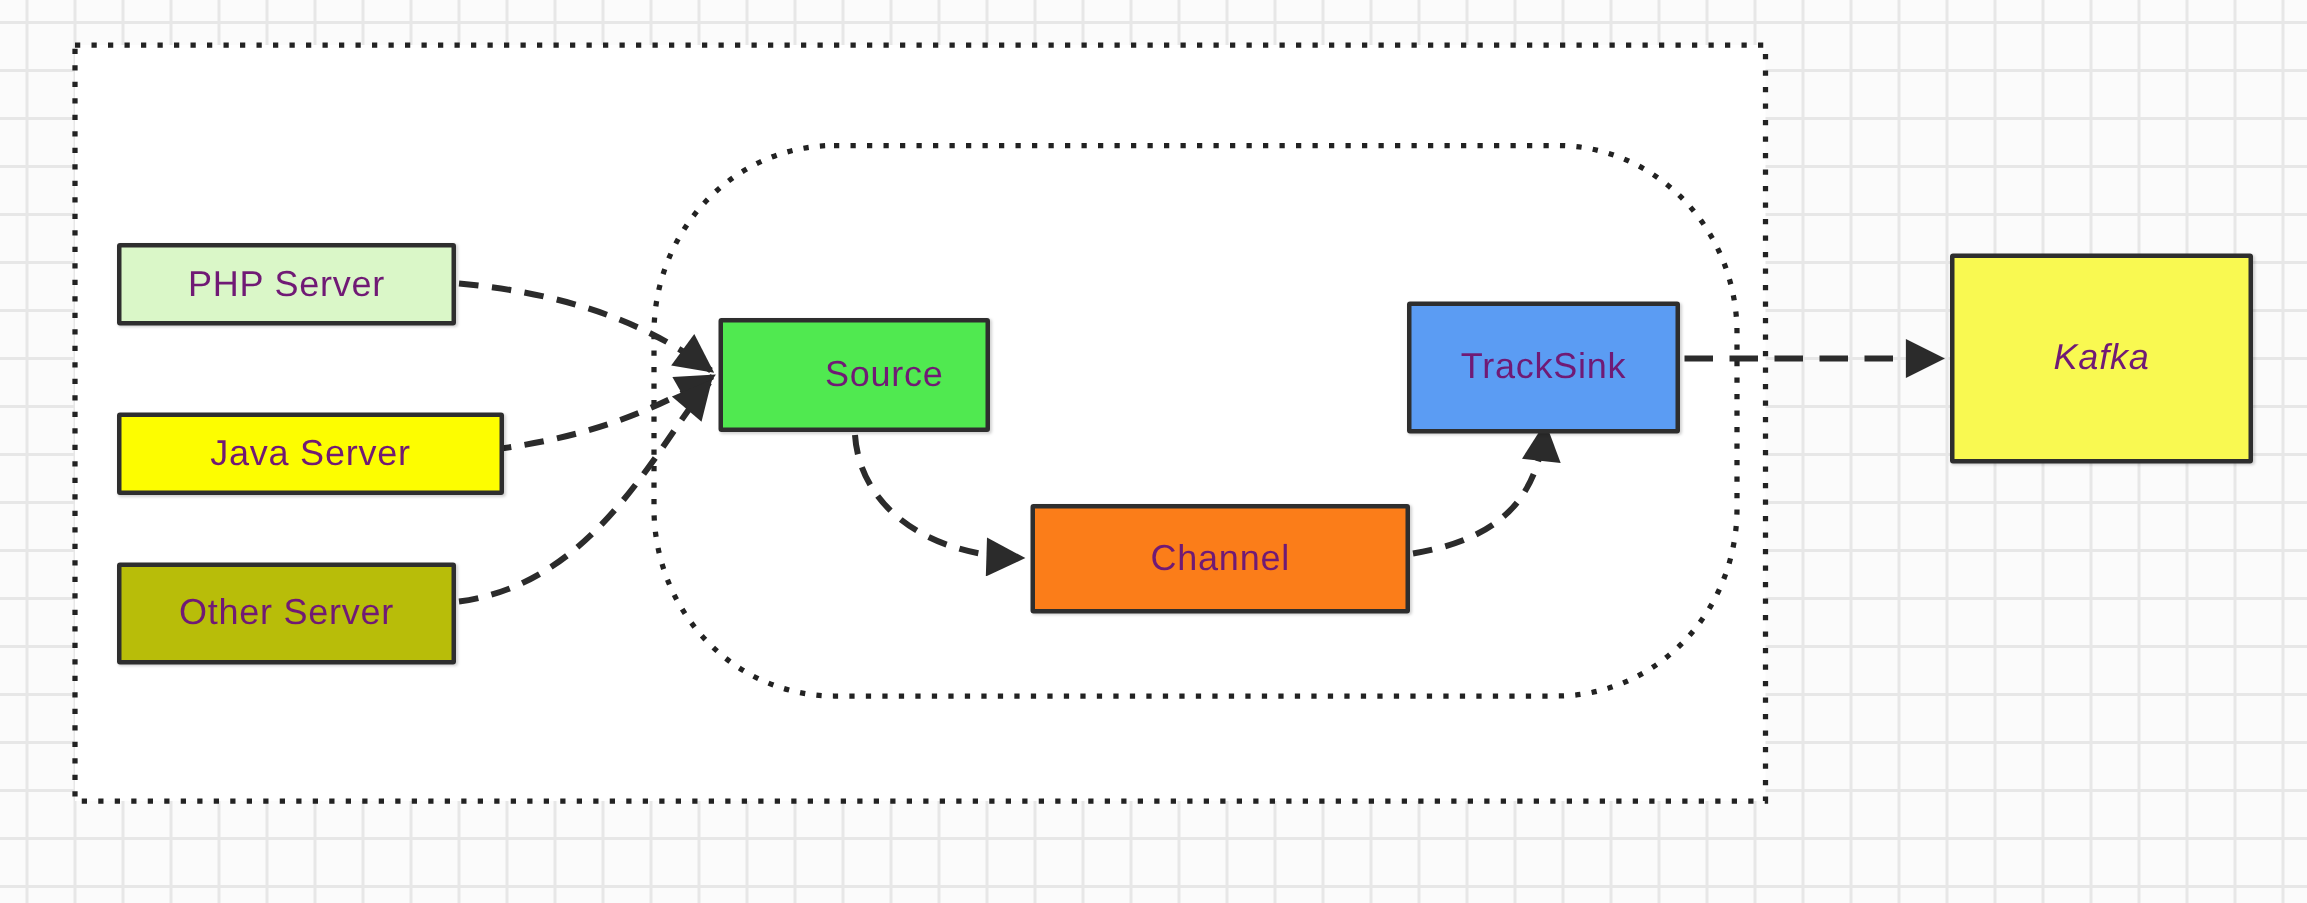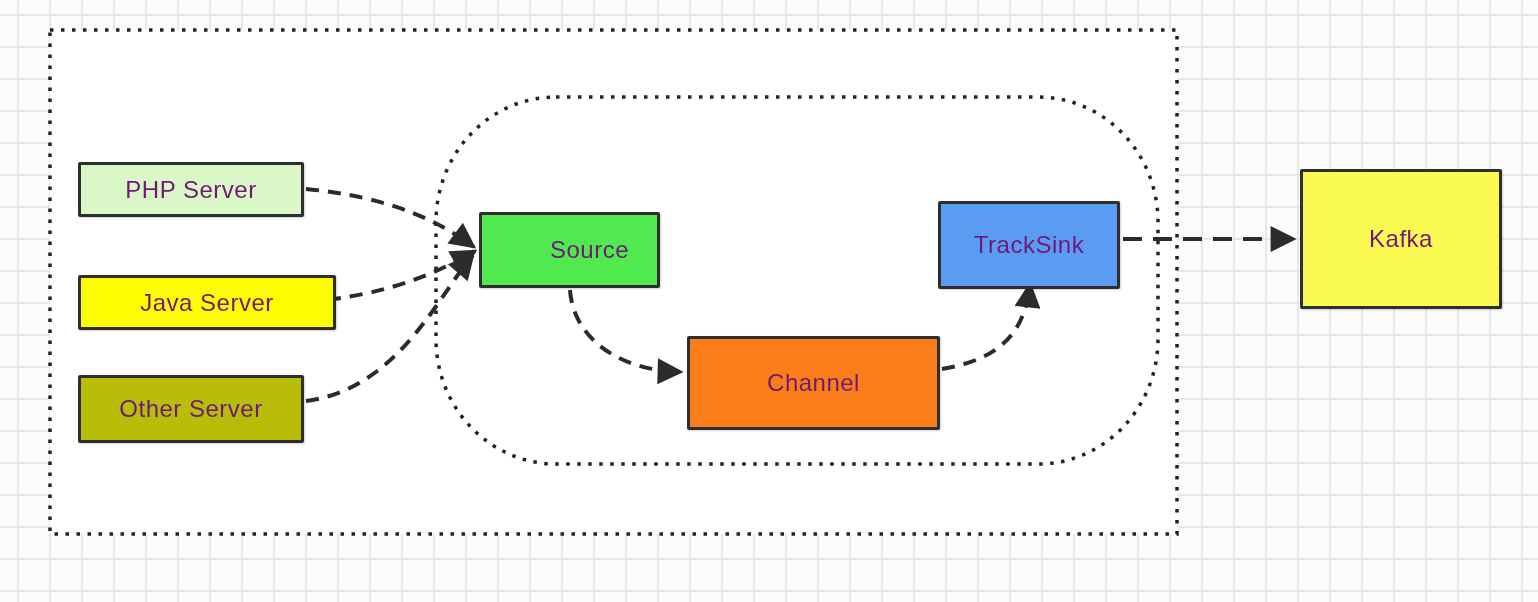--- a/index.html
+++ b/index.html
@@ -50,7 +50,7 @@
   .node-source   { left: 479px;  top: 212px; width: 181px; height: 76px; padding-left: 40px; }
   .node-channel  { left: 687px;  top: 336px; width: 253px; height: 94px; }
   .node-tracksink{ left: 938px;  top: 201px; width: 182px; height: 88px; }
-  .node-kafka    { left: 1300px; top: 169px; width: 202px; height: 140px; }
+  .node-kafka    { left: 1300px; top: 169px; width: 202px; height: 140px; font-style: italic; }
 </style>
 </head>
 <body>

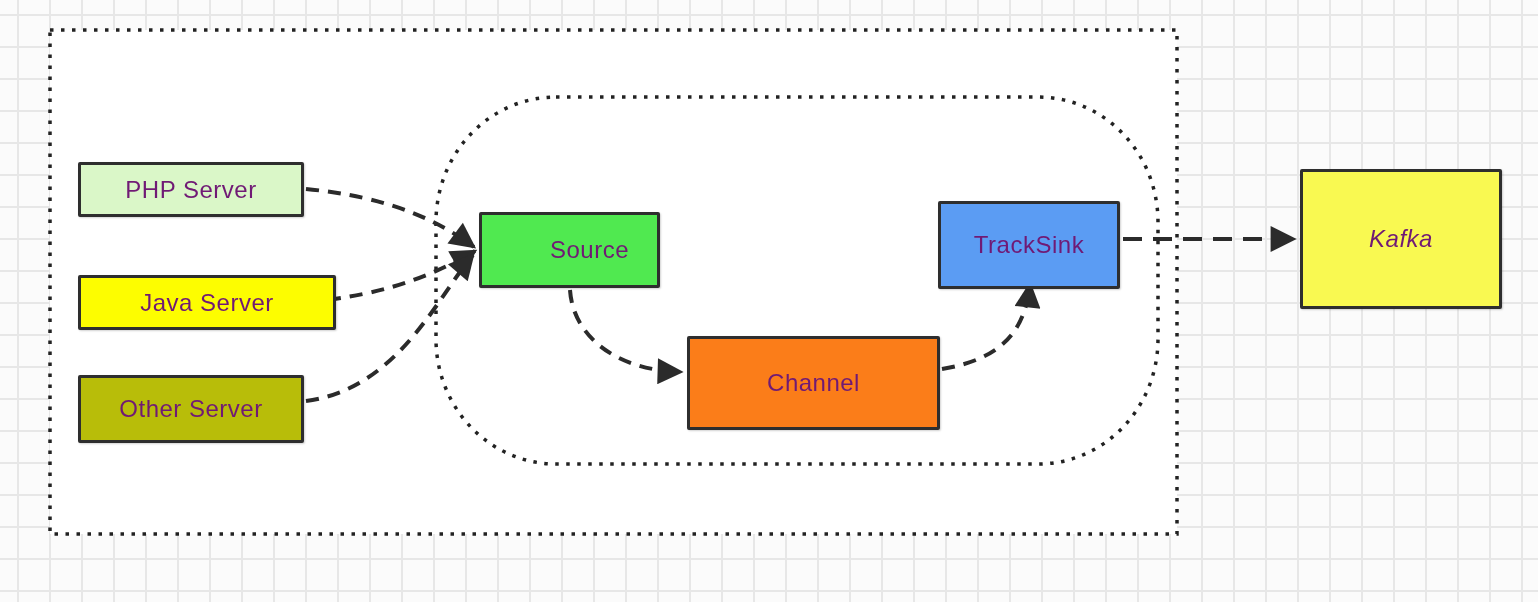--- a/index.html
+++ b/index.html
@@ -48,7 +48,7 @@
   .node-java     { left: 78px;   top: 275px; width: 258px; height: 55px; text-align: center; }
   .node-other    { left: 78px;   top: 375px; width: 226px; height: 68px; }
   .node-source   { left: 479px;  top: 212px; width: 181px; height: 76px; padding-left: 40px; }
-  .node-channel  { left: 687px;  top: 336px; width: 253px; height: 94px; }
+  .node-channel  { left: 687px;  top: 336px; width: 253px; height: 73px; }
   .node-tracksink{ left: 938px;  top: 201px; width: 182px; height: 88px; }
   .node-kafka    { left: 1300px; top: 169px; width: 202px; height: 140px; font-style: italic; }
 </style>

